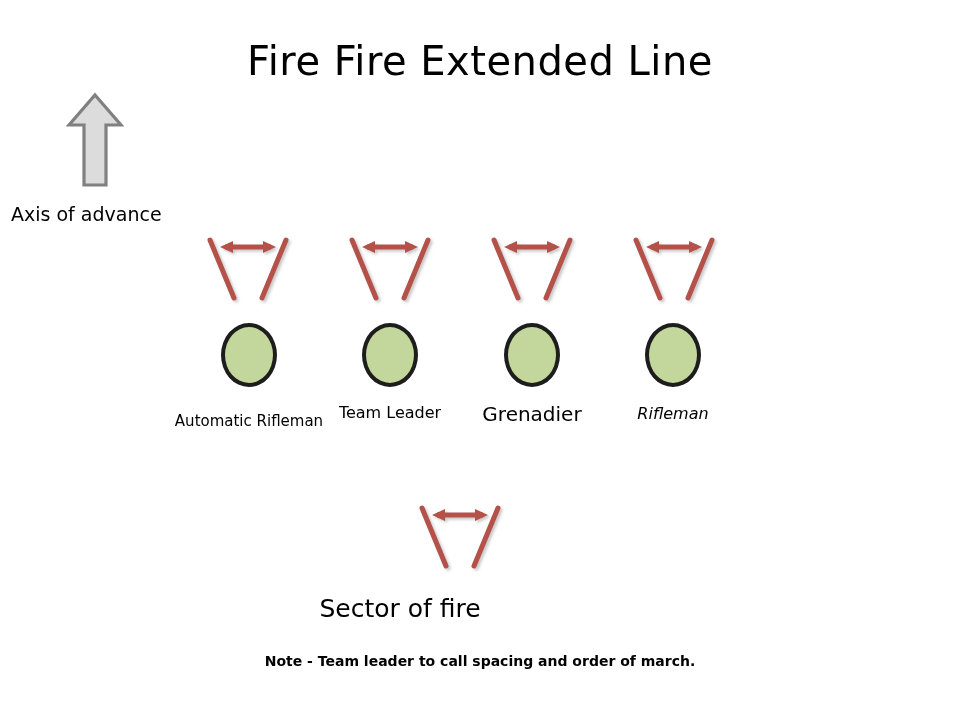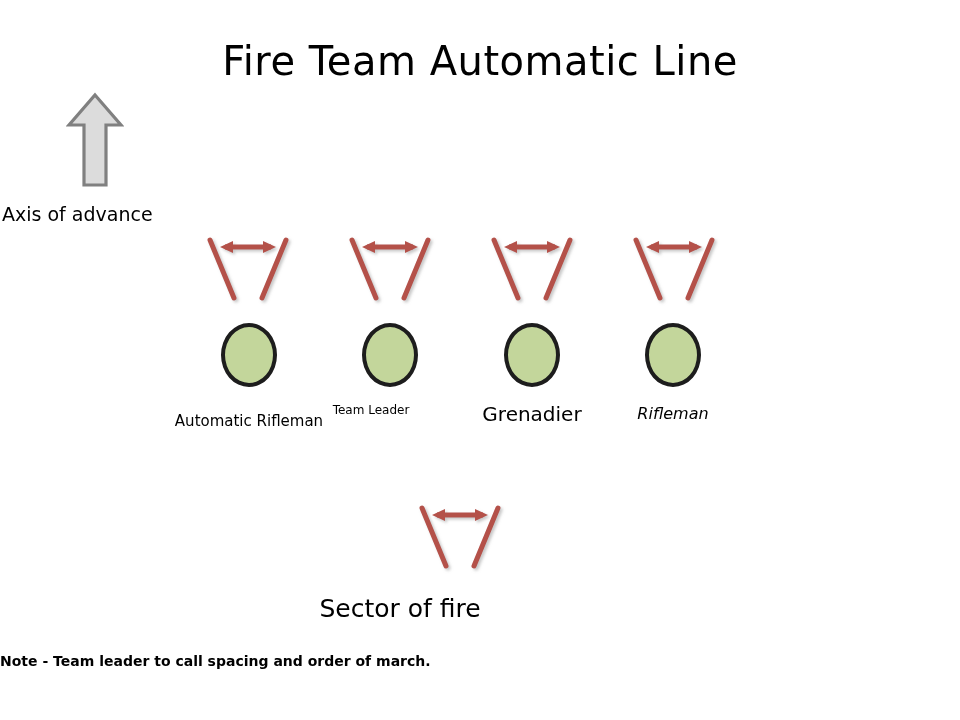--- a/index.html
+++ b/index.html
@@ -110,7 +110,7 @@
 
 <div id="slide">
 
-  <div class="title">Fire Team Automatic Line</div>
+  <div class="title">Fire Fire Extended Line</div>
 
   <div class="axis-arrow">
     <svg viewBox="0 0 58 96">

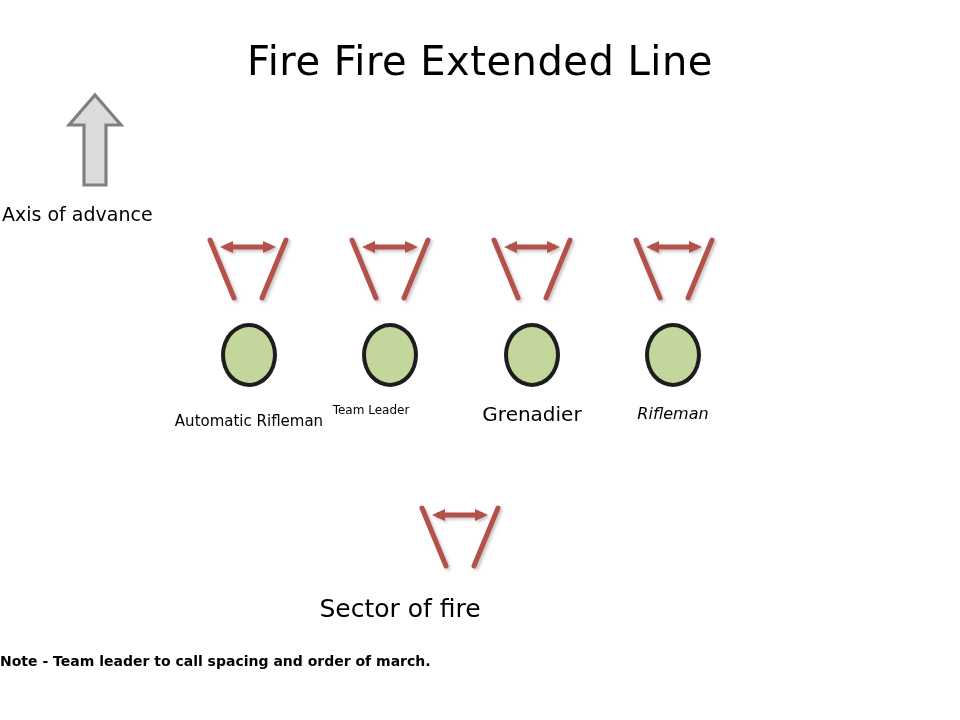--- a/index.html
+++ b/index.html
@@ -44,7 +44,7 @@
   }
   .axis-label {
     position: absolute;
-    left: 2px;
+    left: 11px;
     top: 203px;
     font-size: 19px;
     color: #000000;

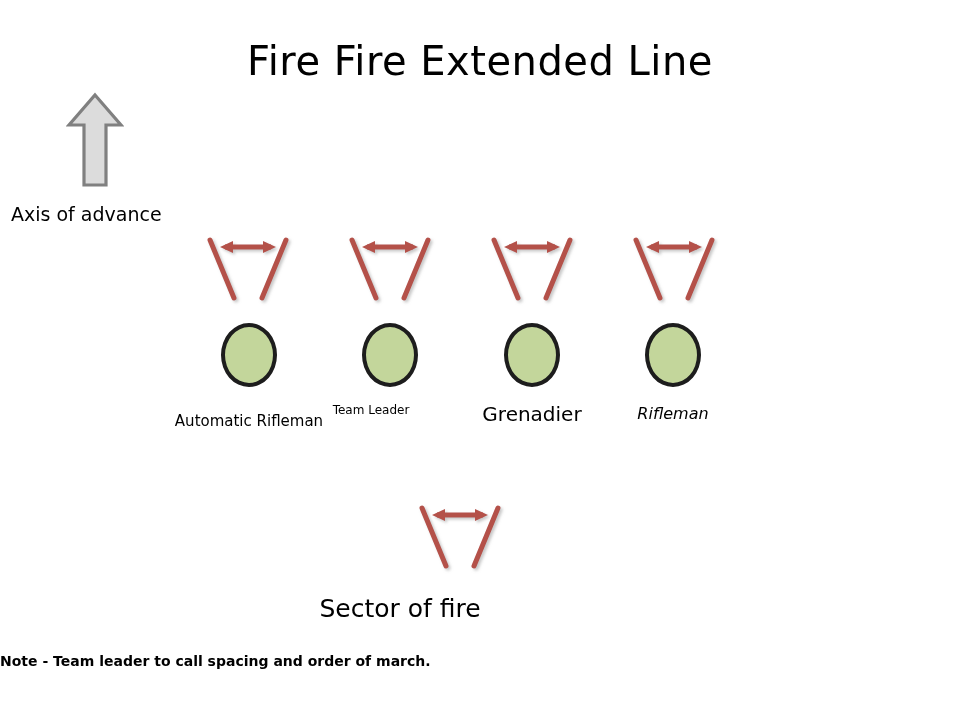--- a/index.html
+++ b/index.html
@@ -194,7 +194,7 @@
 
   <div class="soldier-label" style="left:169px; top:412px; width:160px;">Automatic Rifleman</div>
 
-  <div class="soldier-label" style="left:311px; top:403px; width:120px; font-size:12px;">Team Leader</div>
+  <div class="soldier-label" style="left:330px; top:403px; width:120px; font-size:16px;">Team Leader</div>
 
   <div class="soldier-label" style="left:472px; top:402px; width:120px; font-size:20px;">Grenadier</div>
 

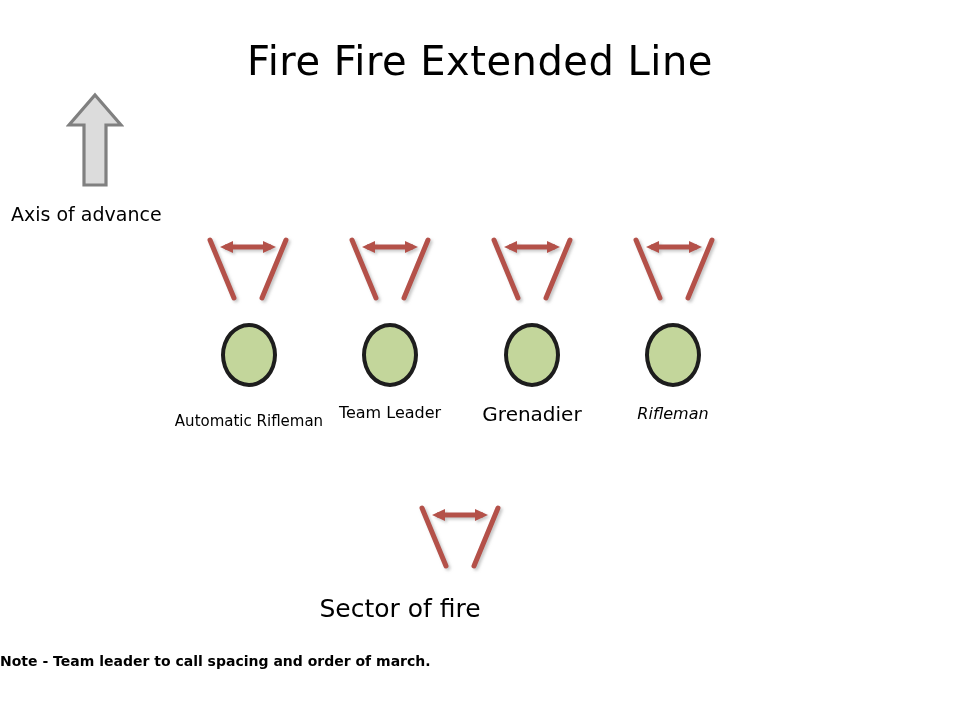--- a/index.html
+++ b/index.html
@@ -99,6 +99,7 @@
     left: 0;
     top: 653px;
     width: 960px;
+    text-align: center;
     font-size: 14px;
     font-weight: bold;
     color: #000000;

